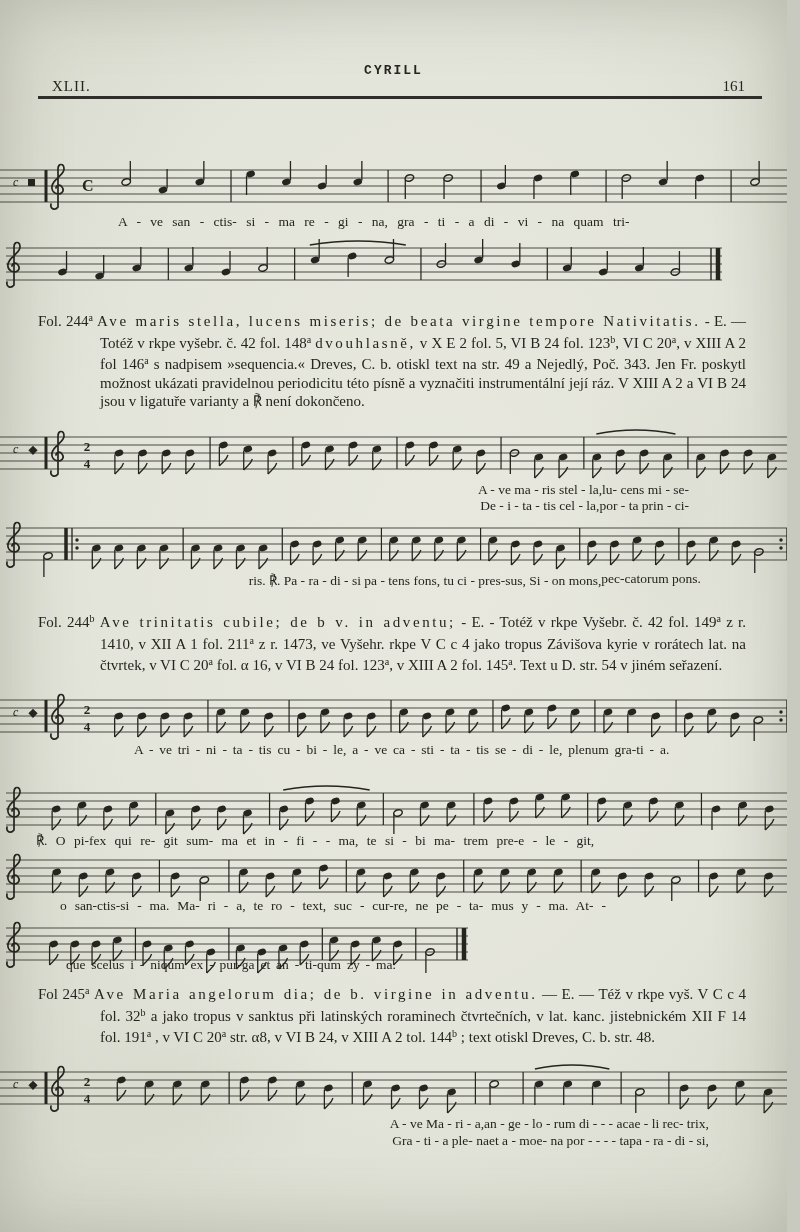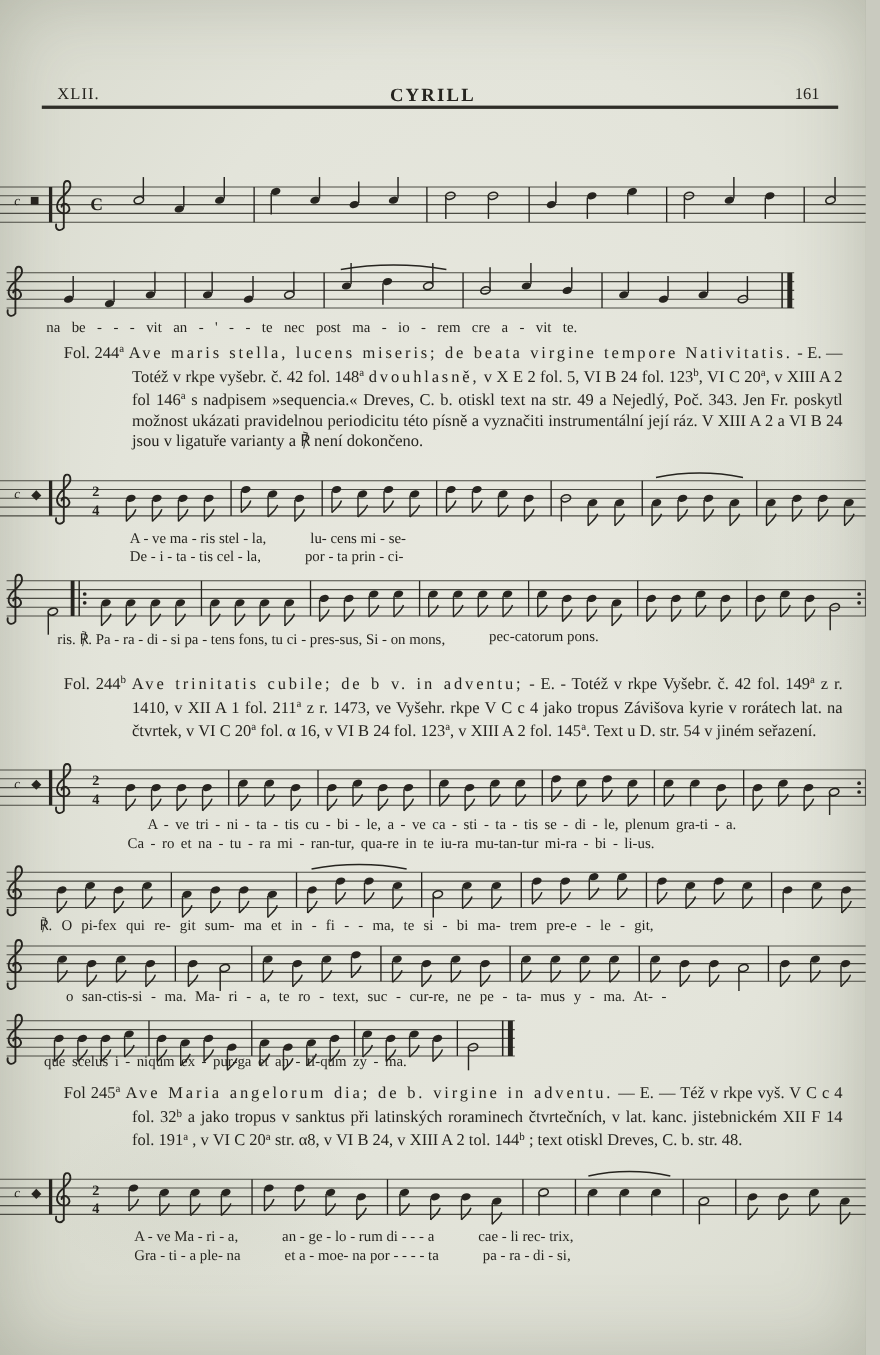--- a/index.html
+++ b/index.html
@@ -12,7 +12,7 @@
   .stain.b{top:1000px;left:40px;width:300px;height:180px;background:radial-gradient(ellipse,rgba(120,130,105,.06),transparent 70%);}
 
   .hdr-left{position:absolute;top:78px;left:52px;font-size:15px;letter-spacing:1px;}
-  .hdr-title{position:absolute;top:77px;left:0;width:100%;text-align:center;font-size:17px;font-weight:bold;letter-spacing:2px;}
+  .hdr-title{position:absolute;top:63px;left:0;width:100%;text-align:center;font-size:13px;font-weight:bold;letter-spacing:2px;font-family:Liberation Mono, monospace;}
   .hdr-page{position:absolute;top:78px;right:42px;font-size:15px;}
   .hdr-rule{position:absolute;top:96px;left:38px;width:724px;height:3px;background:#2f2e28;}
 

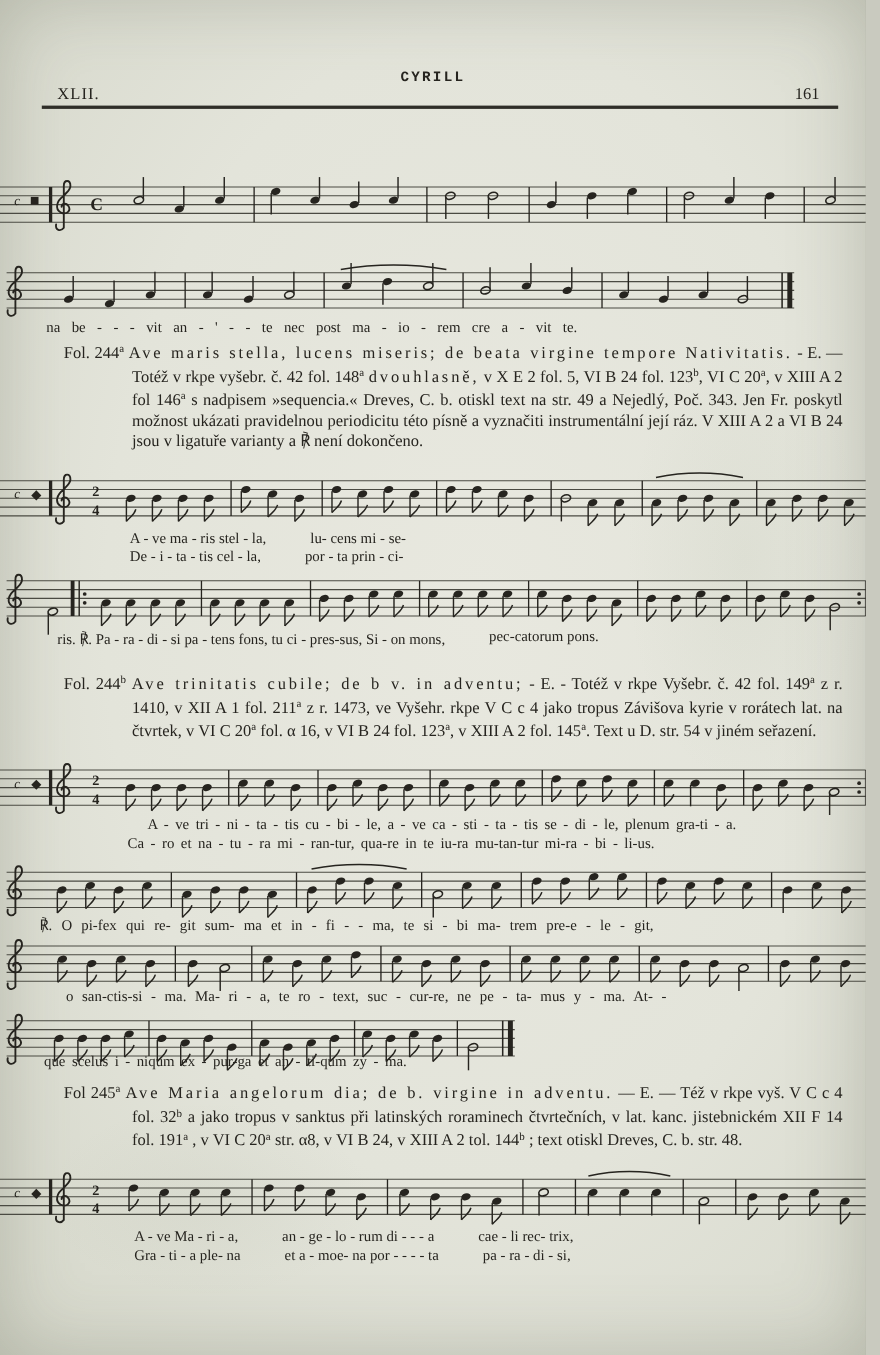--- a/index.html
+++ b/index.html
@@ -110,6 +110,7 @@
         <line x1="794" y1="12" x2="794" y2="44" stroke="#26241f" stroke-width="1.4"></line>
       </g>
     </svg>
+  <div class="lyr ly-s1"><span>A - ve san - ctis- si - ma re - gi - na, gra - ti - a di - vi - na quam tri-</span></div>
 
   <svg class="sys sv-s2" width="724" height="56" viewBox="0 0 724 56">
       <g>

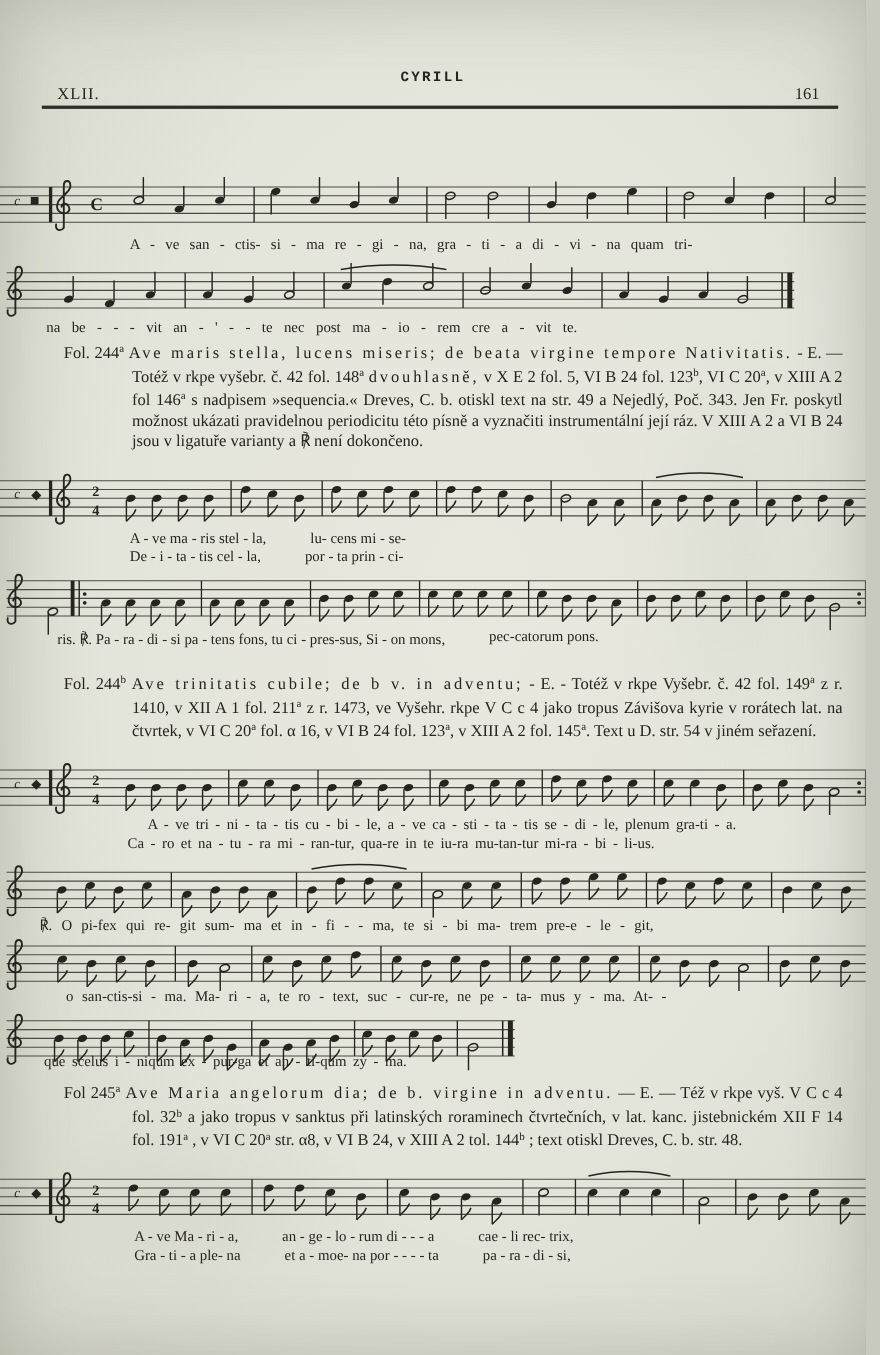--- a/index.html
+++ b/index.html
@@ -161,7 +161,6 @@
         <line x1="718" y1="12" x2="718" y2="44" stroke="#26241f" stroke-width="4.5"></line>
       </g>
     </svg>
-  <div class="lyr ly-s2"><span>na be - - - vit an - ' - - te nec post ma - io - rem cre a - vit te.</span></div>
 
   <p class="para fol p244a"><span>Fol. 244</span><span class="sup">a</span><span> </span><span class="sp">Ave maris stella, lucens miseris; de beata virgine tempore Nativitatis.</span><span> - E. — Totéž v rkpe vyšebr. č. 42 fol. 148</span><span class="sup">a</span><span> </span><span class="sp">dvouhlasně,</span><span> v X E 2 fol. 5, VI B 24 fol. 123</span><span class="sup">b</span><span>, VI C 20</span><span class="sup">a</span><span>, v XIII A 2 fol 146</span><span class="sup">a</span><span> s nadpisem »sequencia.« Dreves, C. b. otiskl text na str. 49 a Nejedlý, Poč. 343. Jen Fr. poskytl možnost ukázati pravidelnou periodicitu této písně a vyznačiti instrumentální její ráz. V XIII A 2 a VI B 24 jsou v ligatuře varianty a ℟ není dokončeno.</span></p>
 

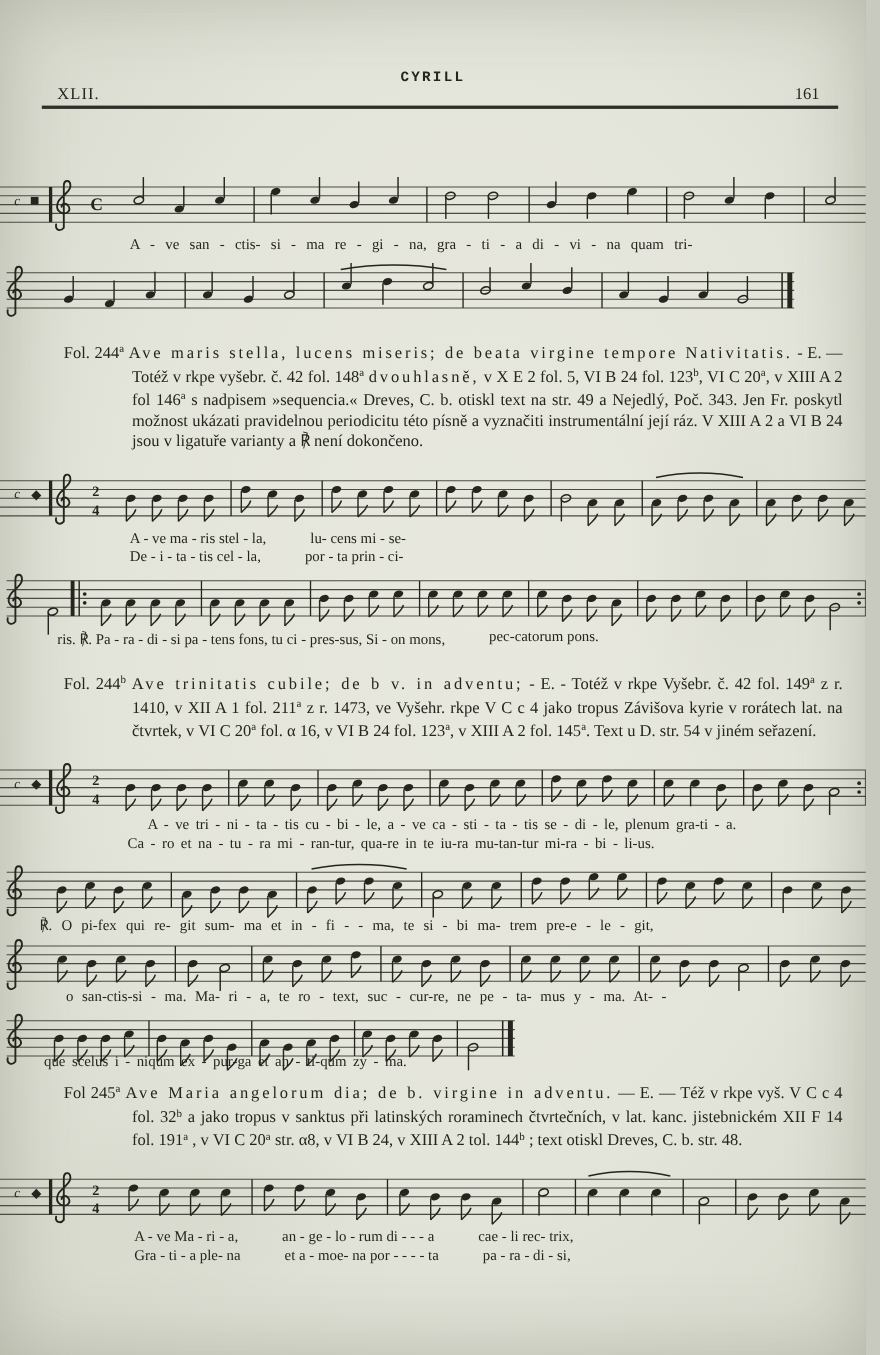--- a/index.html
+++ b/index.html
@@ -18,7 +18,7 @@
 
   .para{position:absolute;font-size:15px;line-height:18.6px;text-align:justify;margin:0;}
   .intro{top:113px;left:103px;width:642px;}
-  .fol{left:38px;width:708px;padding-left:62px;text-indent:-62px;box-sizing:border-box;margin-left:20px;}
+  .fol{left:38px;width:708px;padding-left:62px;text-indent:-62px;box-sizing:border-box;}
   .p244a{top:309px;}
   .p244b{top:610px;}
   .p245a{top:982px;}

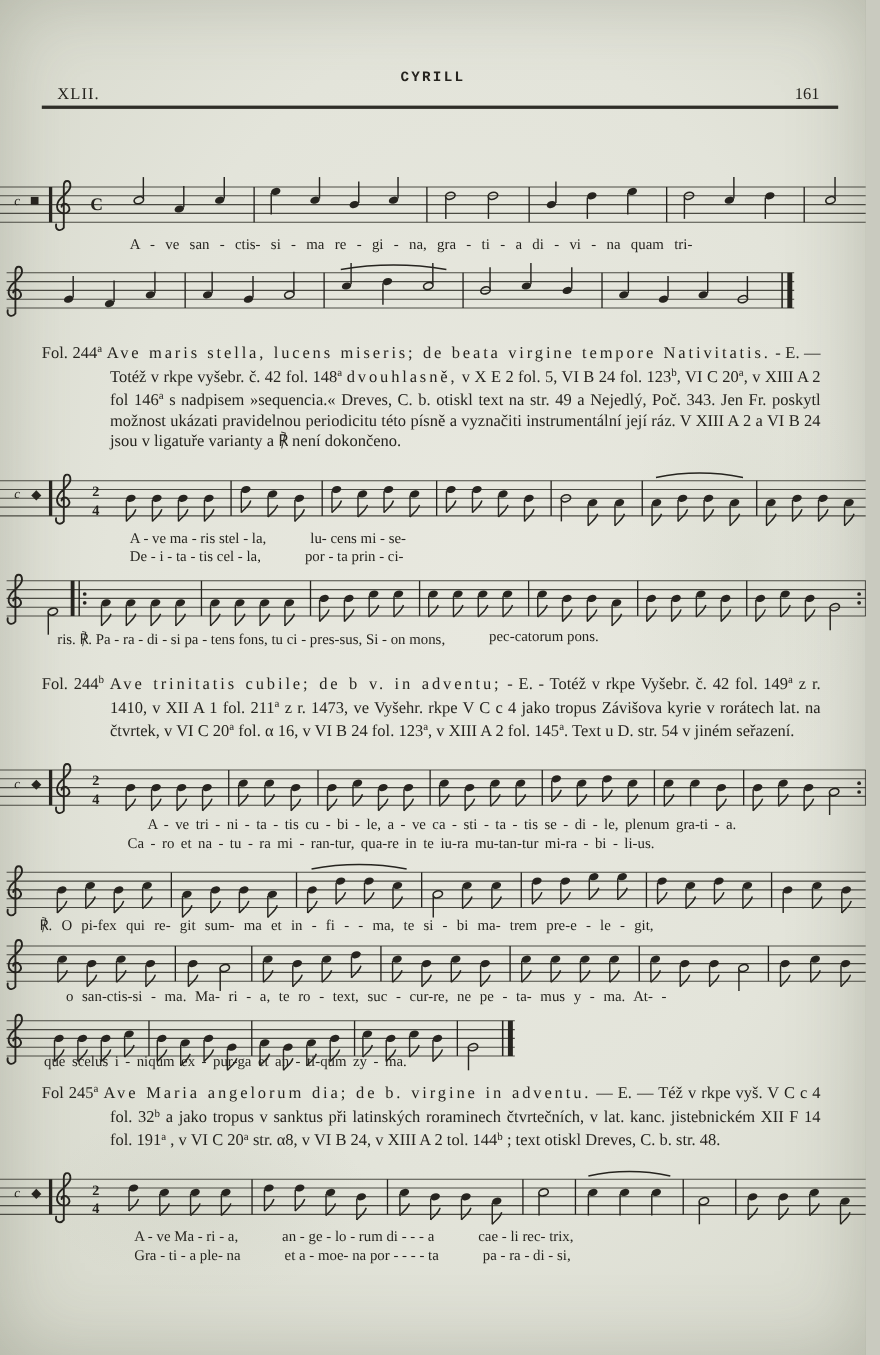--- a/index.html
+++ b/index.html
@@ -30,7 +30,7 @@
   .sv-s5{top:688px;} .sv-s6{top:781px;} .sv-s7{top:848px;} .sv-s8{top:916px;} .sv-s9{top:1060px;}
 
   .lyr{position:absolute;font-size:13.5px;white-space:nowrap;color:#26241f;}
-  .flex{display:flex;justify-content:flex-start;gap:40px;}
+  .flex{display:flex;justify-content:flex-end;}
   .ly-s1{top:214px;left:118px;word-spacing:6px;}
   .ly-s2{top:290px;left:42px;word-spacing:7px;}
   .ly-s3a{top:482px;left:118px;right:98px;}

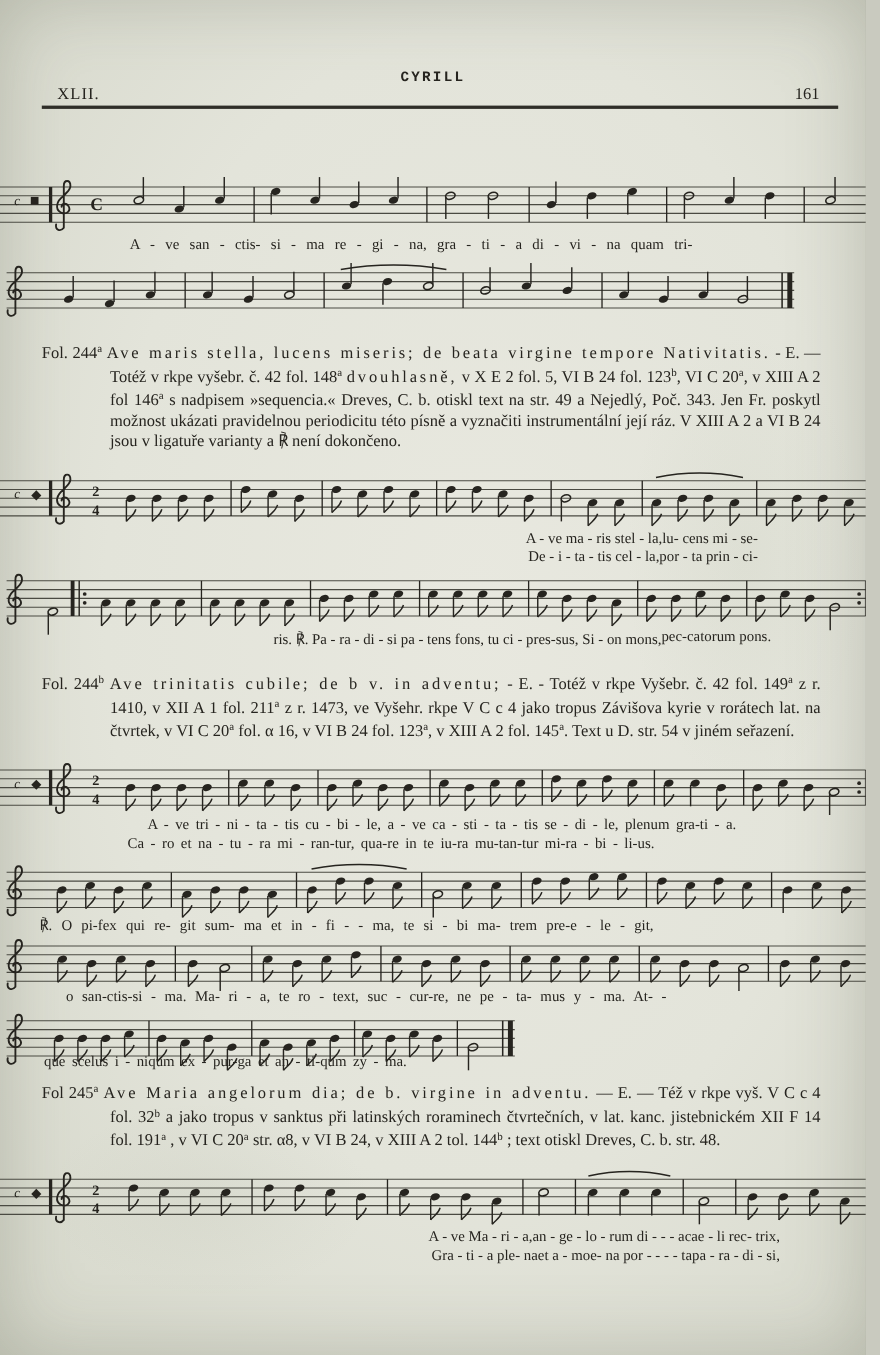--- a/index.html
+++ b/index.html
@@ -491,7 +491,6 @@
       </g>
     </svg>
   <div class="lyr ly-s5a"><span>A - ve tri - ni - ta - tis cu - bi - le, a - ve ca - sti - ta - tis se - di - le, plenum gra-ti - a.</span></div>
-  <div class="lyr ly-s5b"><span>Ca - ro et na - tu - ra mi - ran-tur, qua-re in te iu-ra mu-tan-tur mi-ra - bi - li-us.</span></div>
 
   <svg class="sys sv-s6" width="800" height="56" viewBox="0 0 800 56">
       <g>

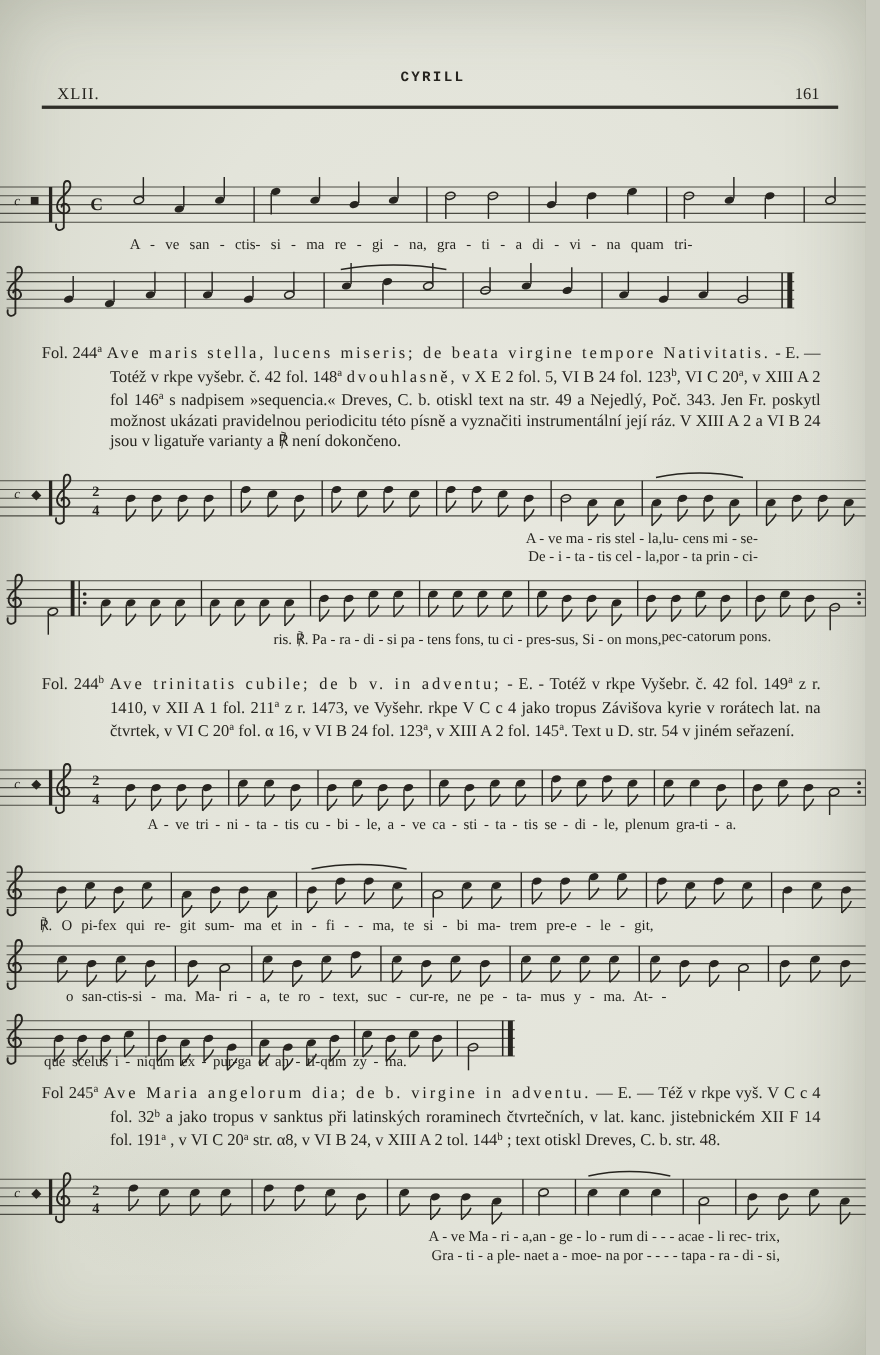--- a/index.html
+++ b/index.html
@@ -41,7 +41,7 @@
   .ly-s5b{top:759px;left:116px;word-spacing:2.5px;}
   .ly-s6{top:831px;left:36px;word-spacing:5px;}
   .ly-s7{top:898px;left:60px;word-spacing:4.5px;}
-  .ly-s8{top:957px;left:40px;word-spacing:2.5px;}
+  .ly-s8{top:957px;left:66px;word-spacing:2.5px;}
   .ly-s9a{top:1116px;left:122px;right:78px;}
   .ly-s9b{top:1133px;left:122px;right:78px;}
 </style>

